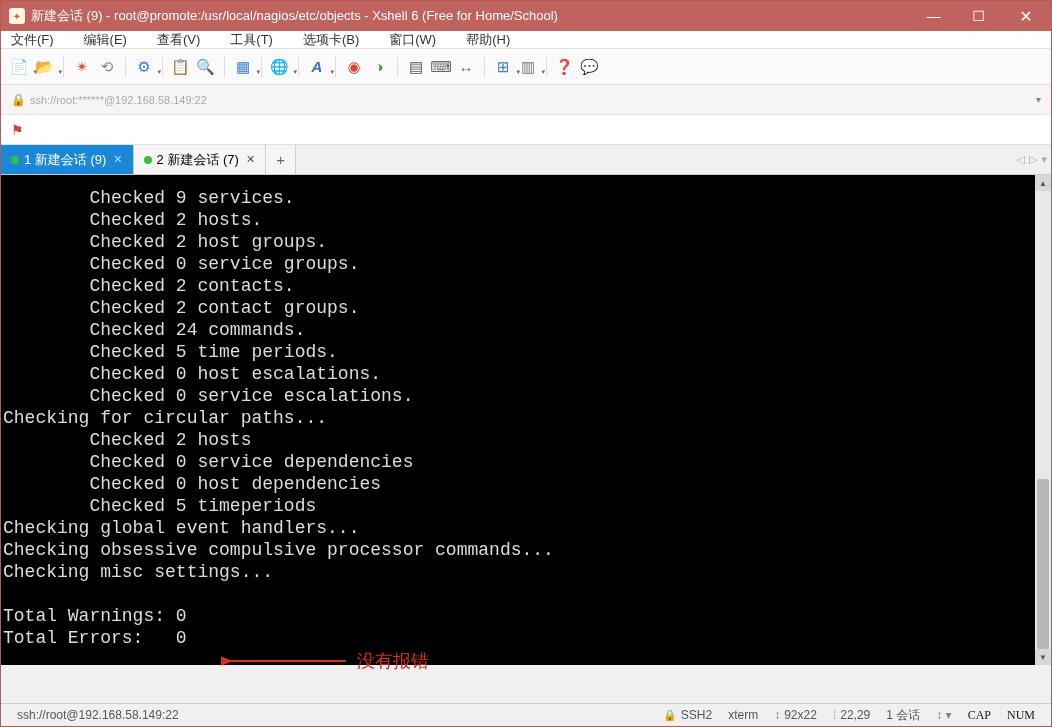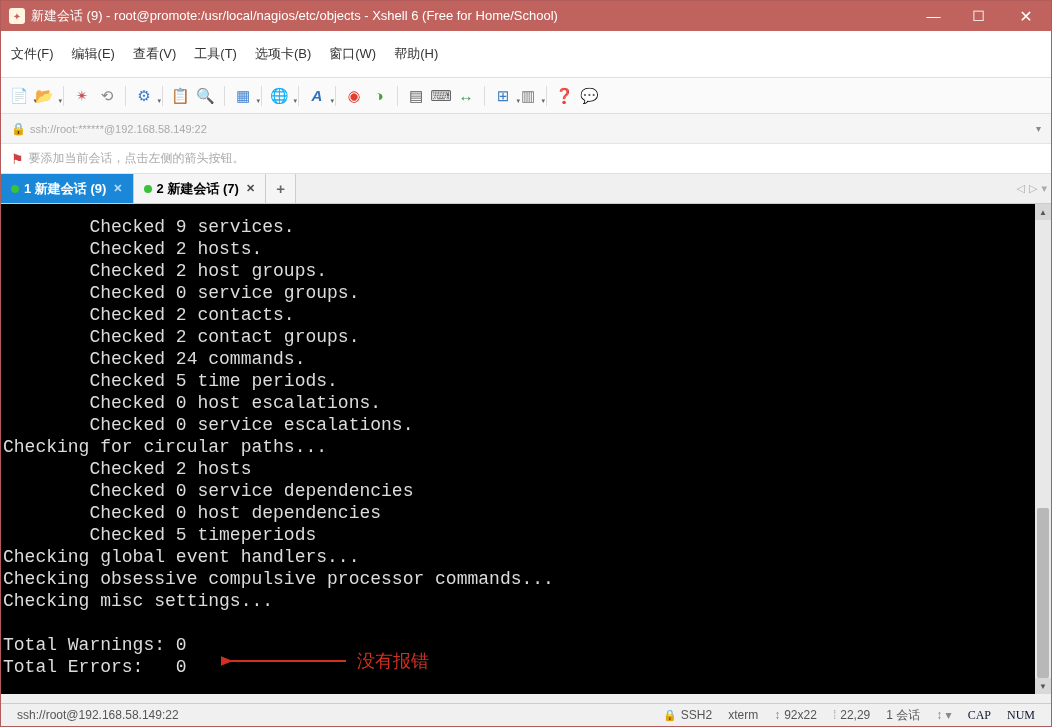--- a/index.html
+++ b/index.html
@@ -40,12 +40,12 @@
 .titlebar .winbtn.close { width: 50px; font-size: 16px; }
 
 .menubar {
-  height: 47px;
+  height: 18px;
   background: #fff;
   display: flex;
   align-items: center;
   padding: 0 10px;
-  gap: 18px;
+  gap: 30px;
   border-bottom: 1px solid #e0e0e0;
 }
 .menubar .menu-item {

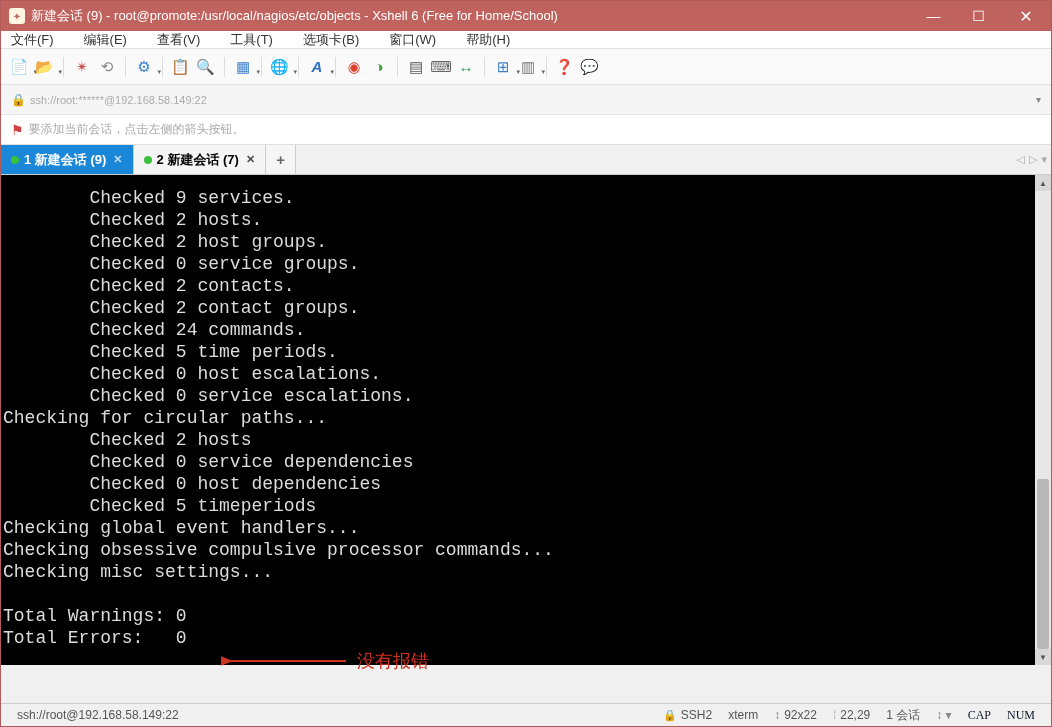--- a/index.html
+++ b/index.html
@@ -354,7 +354,6 @@
 
 <div class="hintbar">
   <span class="flag">⚑</span>
-  <span class="hint-text">要添加当前会话，点击左侧的箭头按钮。</span>
 </div>
 
 <div class="tabbar">

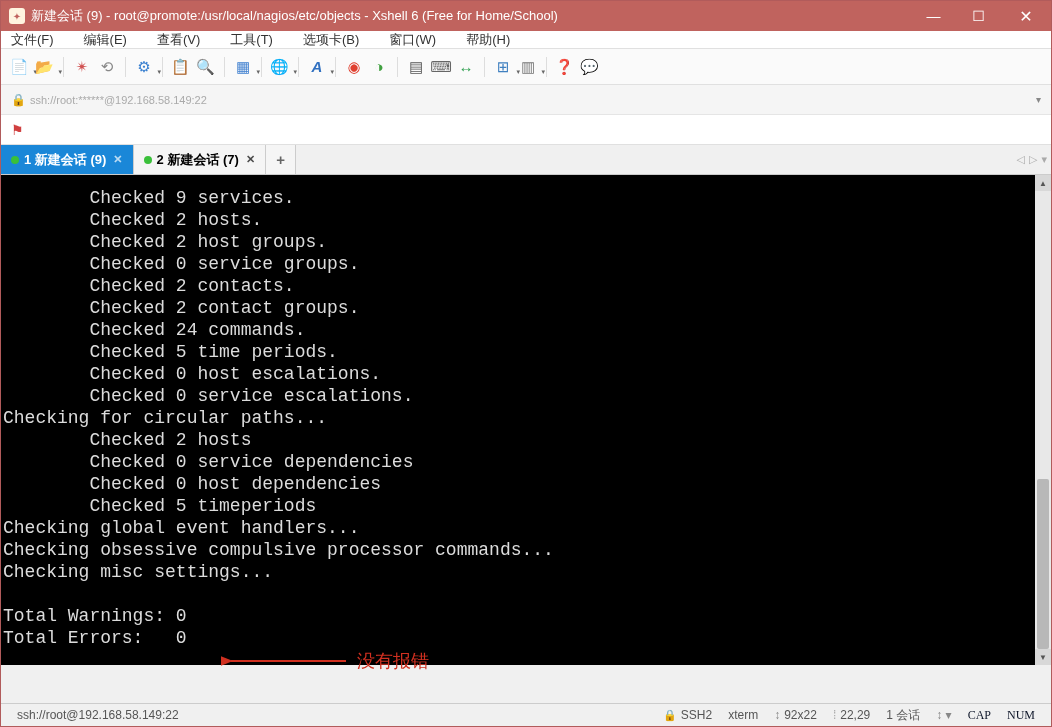--- a/index.html
+++ b/index.html
@@ -133,7 +133,6 @@
   gap: 5px;
   background: #f5f5f5;
   font-size: 13px;
-  font-weight: bold;
 }
 .tabbar .tab.active {
   background: #1a87d8;

